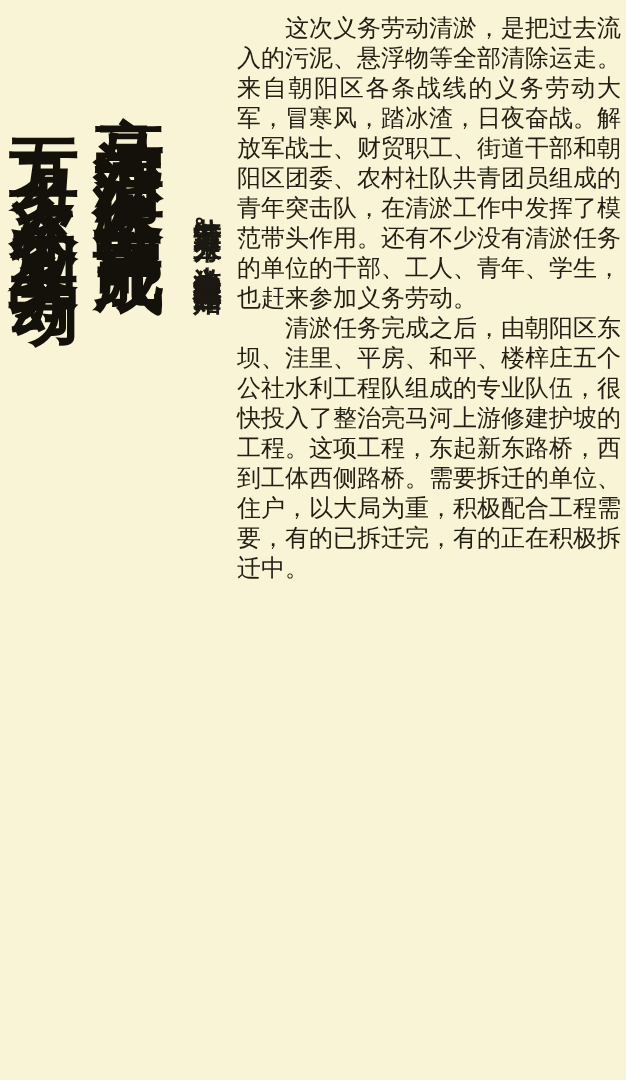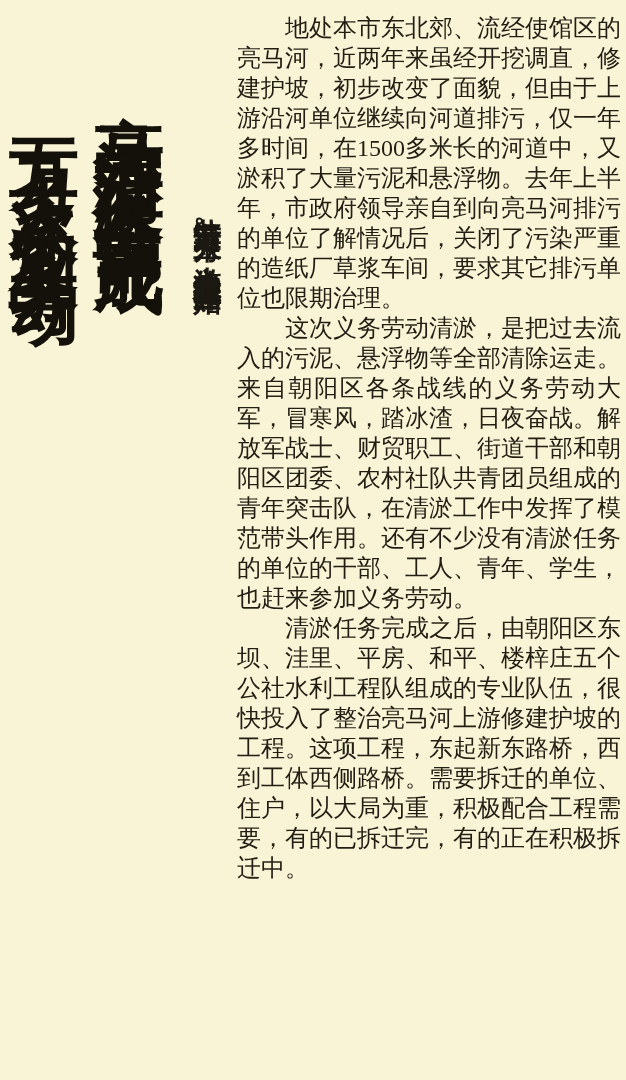--- a/index.html
+++ b/index.html
@@ -75,7 +75,6 @@
   <div class="v-col subheadline">共清淤近三万立方米。上游修建护坡工程已经开始</div>
 
   <div class="article-body">
-    <p>地处本市东北郊、流经使馆区的亮马河，近两年来虽经开挖调直，修建护坡，初步改变了面貌，但由于上游沿河单位继续向河道排污，仅一年多时间，在1500多米长的河道中，又淤积了大量污泥和悬浮物。去年上半年，市政府领导亲自到向亮马河排污的单位了解情况后，关闭了污染严重的造纸厂草浆车间，要求其它排污单位也限期治理。</p>
     <p>这次义务劳动清淤，是把过去流入的污泥、悬浮物等全部清除运走。来自朝阳区各条战线的义务劳动大军，冒寒风，踏冰渣，日夜奋战。解放军战士、财贸职工、街道干部和朝阳区团委、农村社队共青团员组成的青年突击队，在清淤工作中发挥了模范带头作用。还有不少没有清淤任务的单位的干部、工人、青年、学生，也赶来参加义务劳动。</p>
     <p>清淤任务完成之后，由朝阳区东坝、洼里、平房、和平、楼梓庄五个公社水利工程队组成的专业队伍，很快投入了整治亮马河上游修建护坡的工程。这项工程，东起新东路桥，西到工体西侧路桥。需要拆迁的单位、住户，以大局为重，积极配合工程需要，有的已拆迁完，有的正在积极拆迁中。</p>
   </div>

